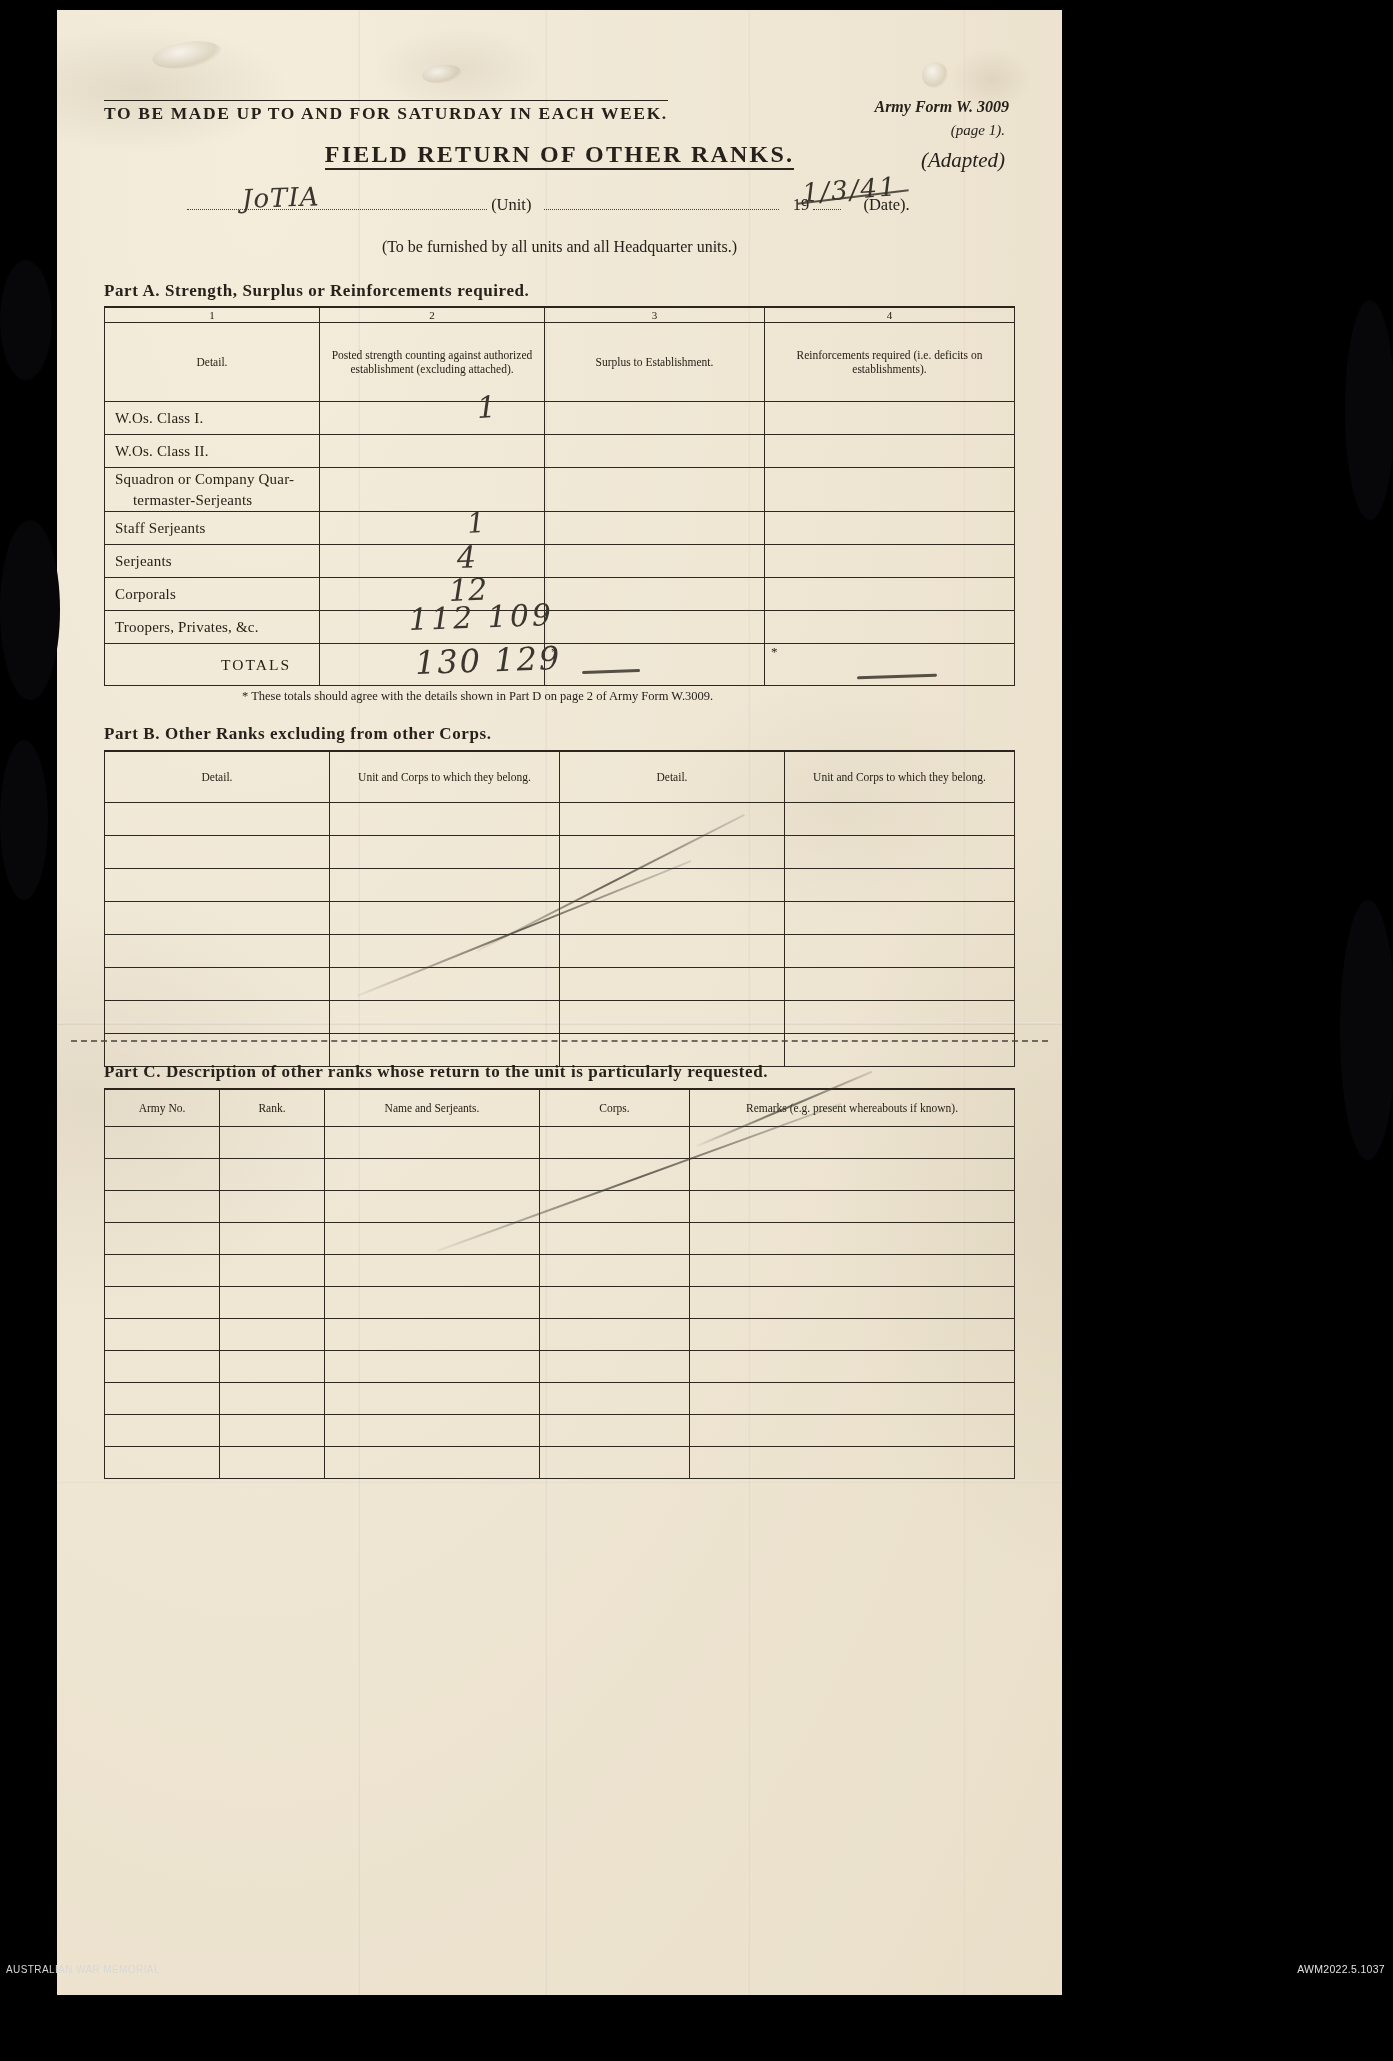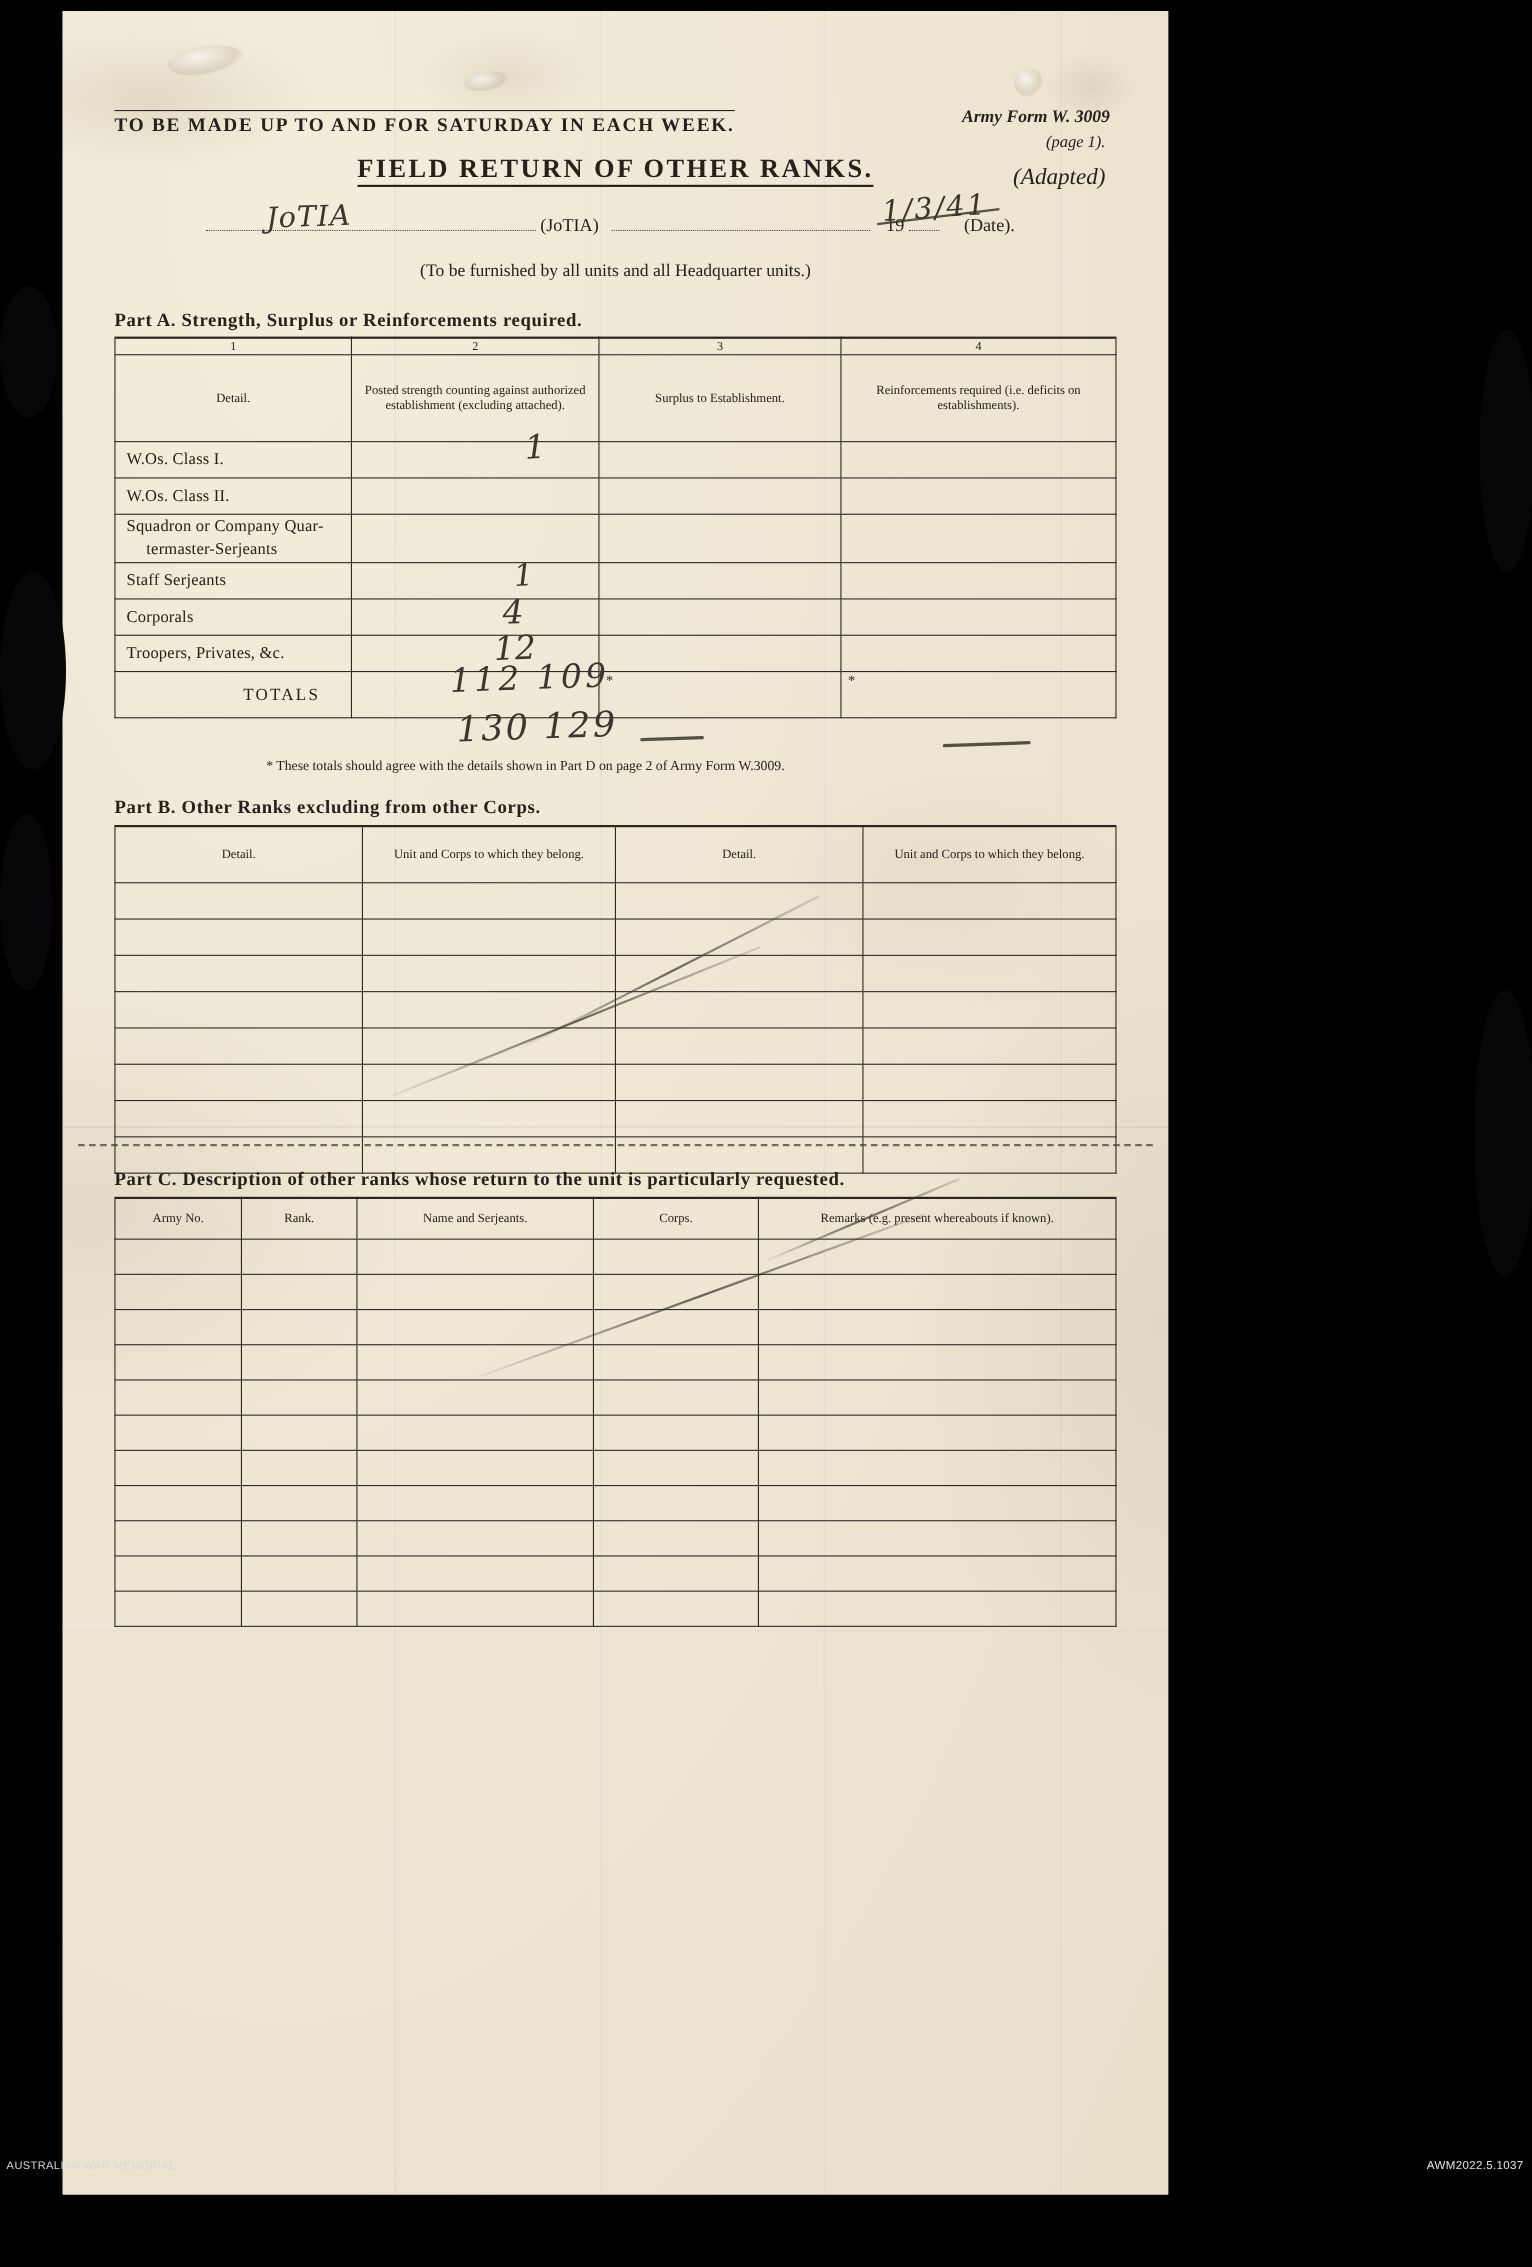--- a/index.html
+++ b/index.html
@@ -328,7 +328,7 @@
 
     <div class="txt" id="unitline">
       <span class="dotline" style="width:300px;"></span>
-      <span>(JoTIA)</span>
+      <span>(Unit)</span>
       <span class="dotline" style="width:235px; margin-left:8px;"></span>
       <span style="margin-left:10px;">19</span>
       <span class="dotline" style="width:28px;"></span>

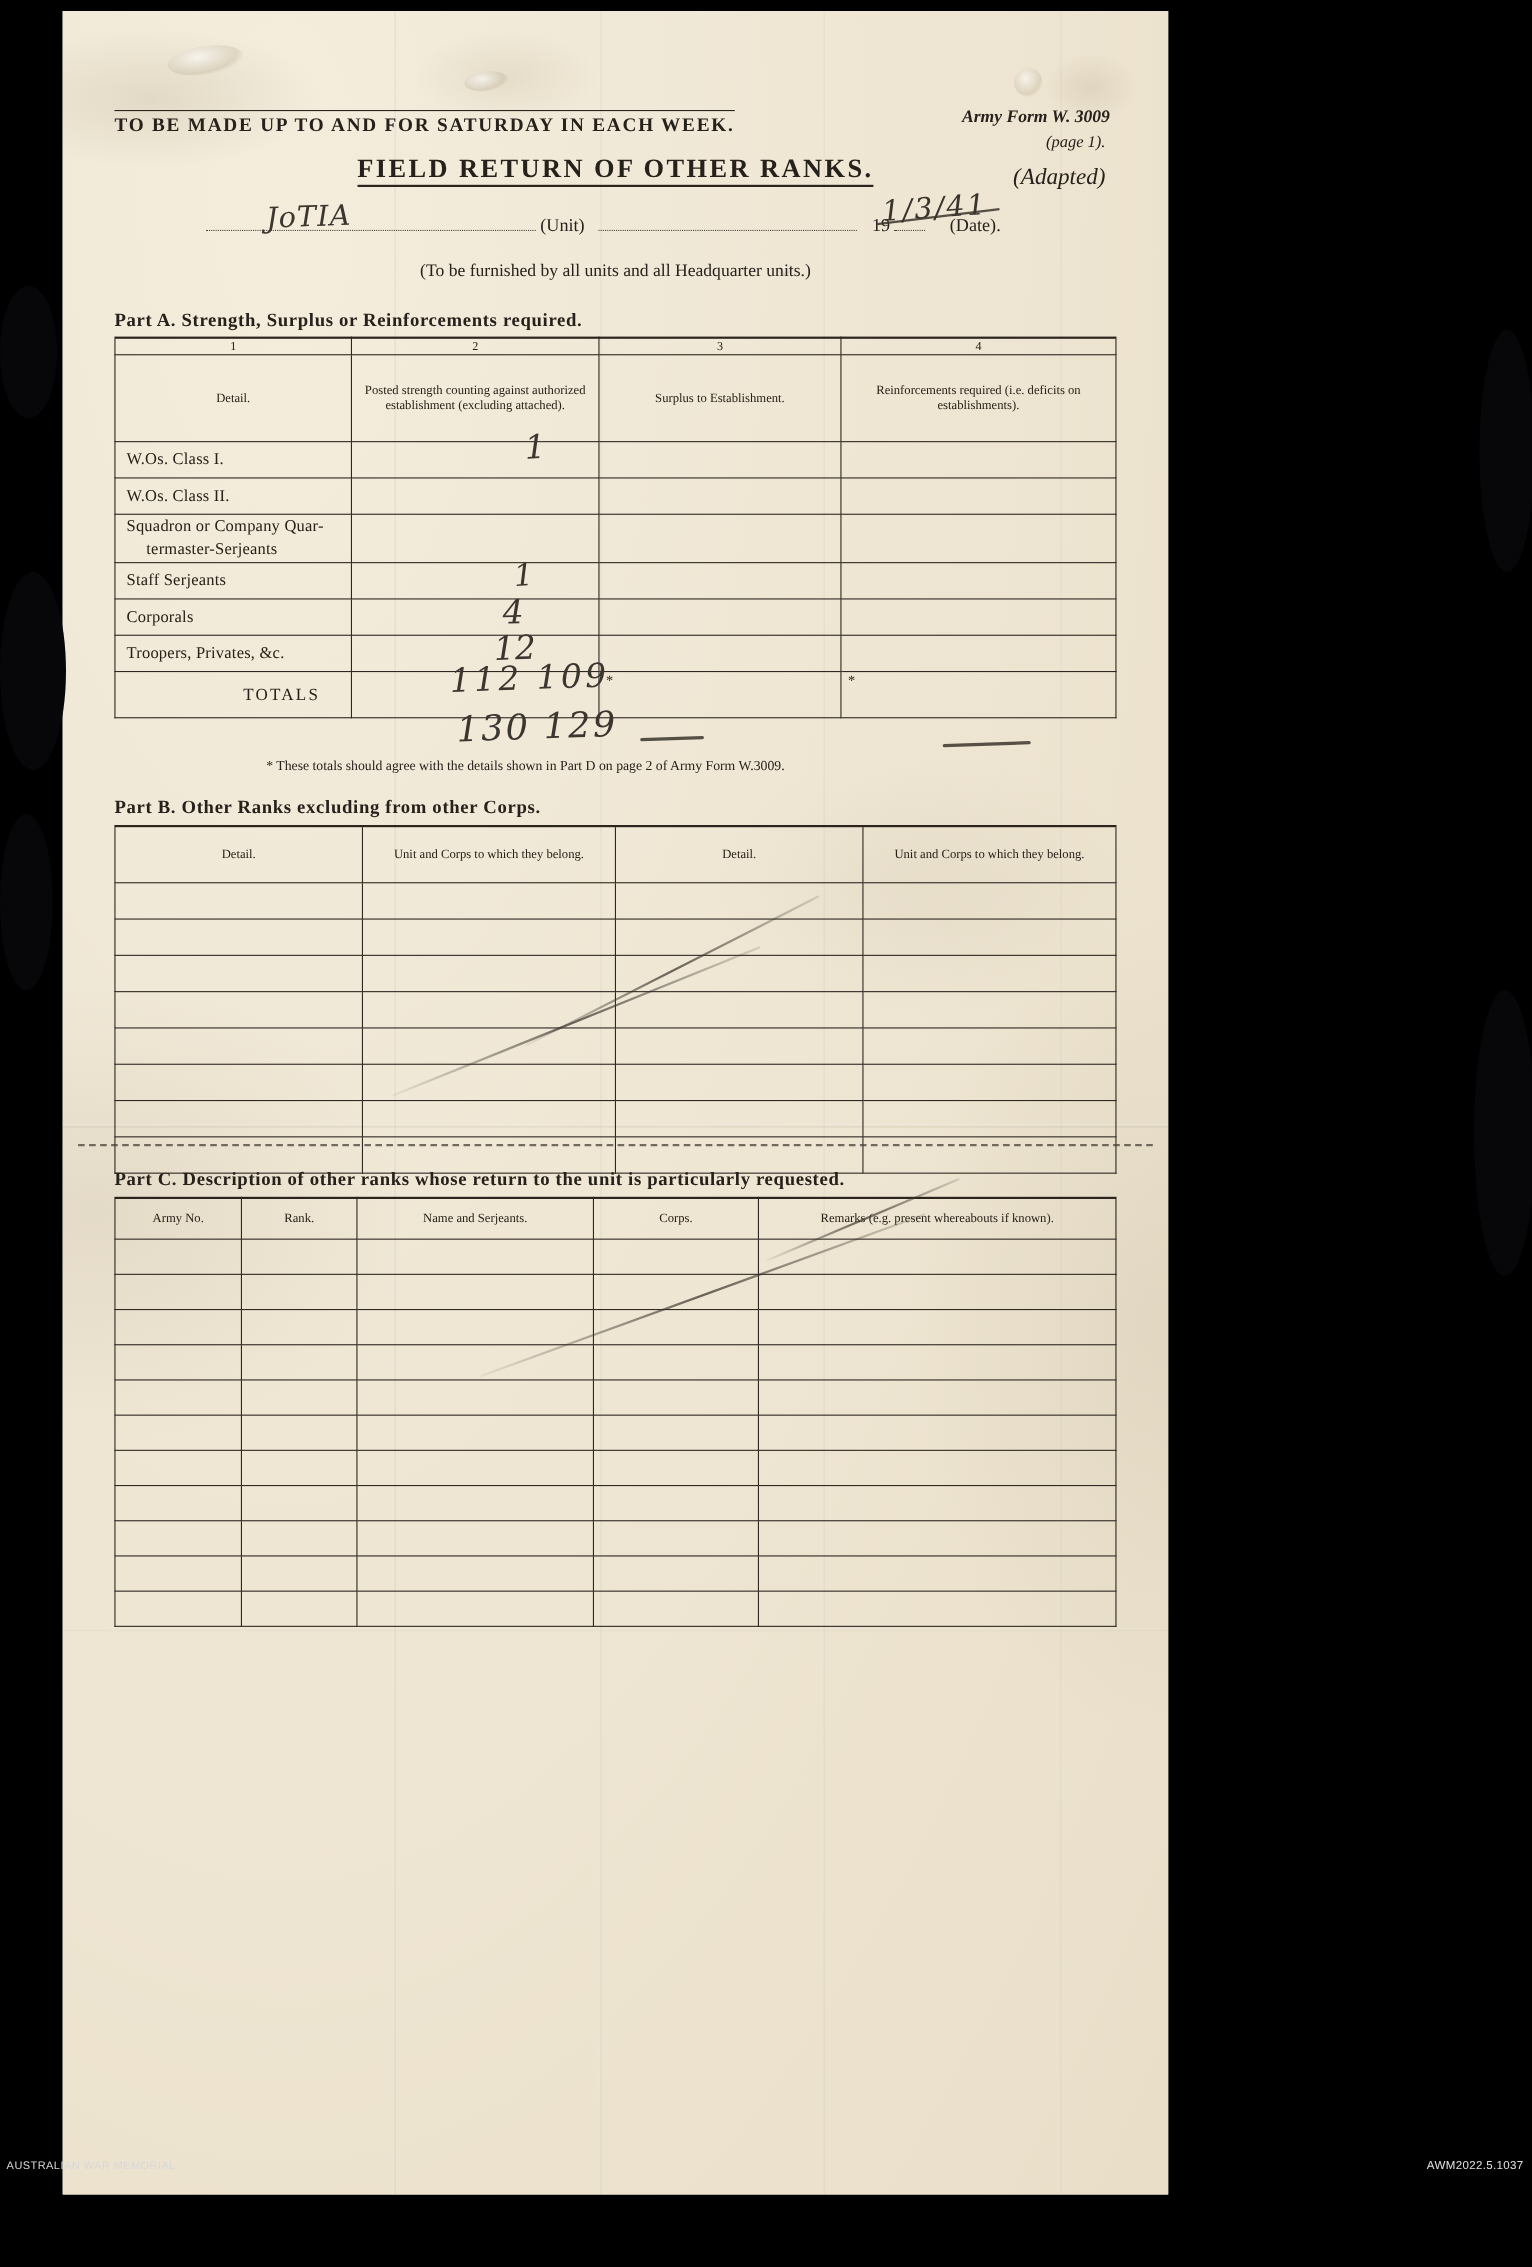--- a/index.html
+++ b/index.html
@@ -383,6 +383,12 @@
       </tr>
       <tr class="row-a">
         <td class="detail-cell">Staff Serjeants</td>
+        <td></td>
+        <td></td>
+        <td></td>
+      </tr>
+      <tr class="row-a">
+        <td class="detail-cell">Serjeants</td>
         <td></td>
         <td></td>
         <td></td>

